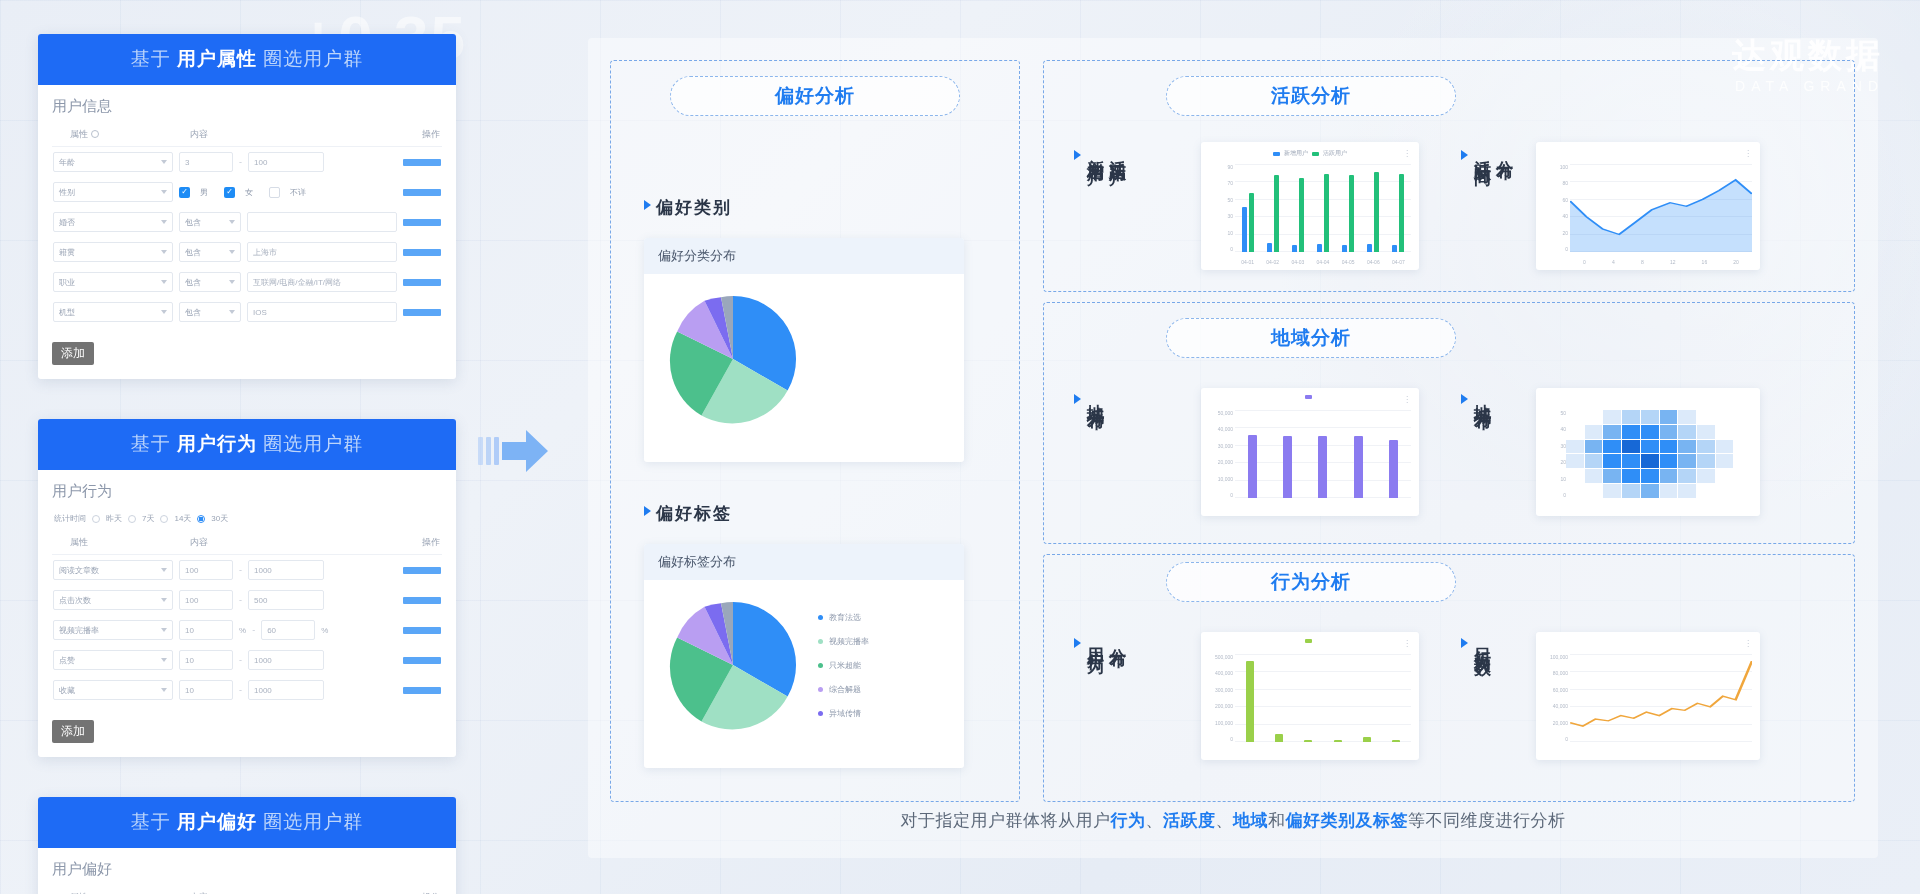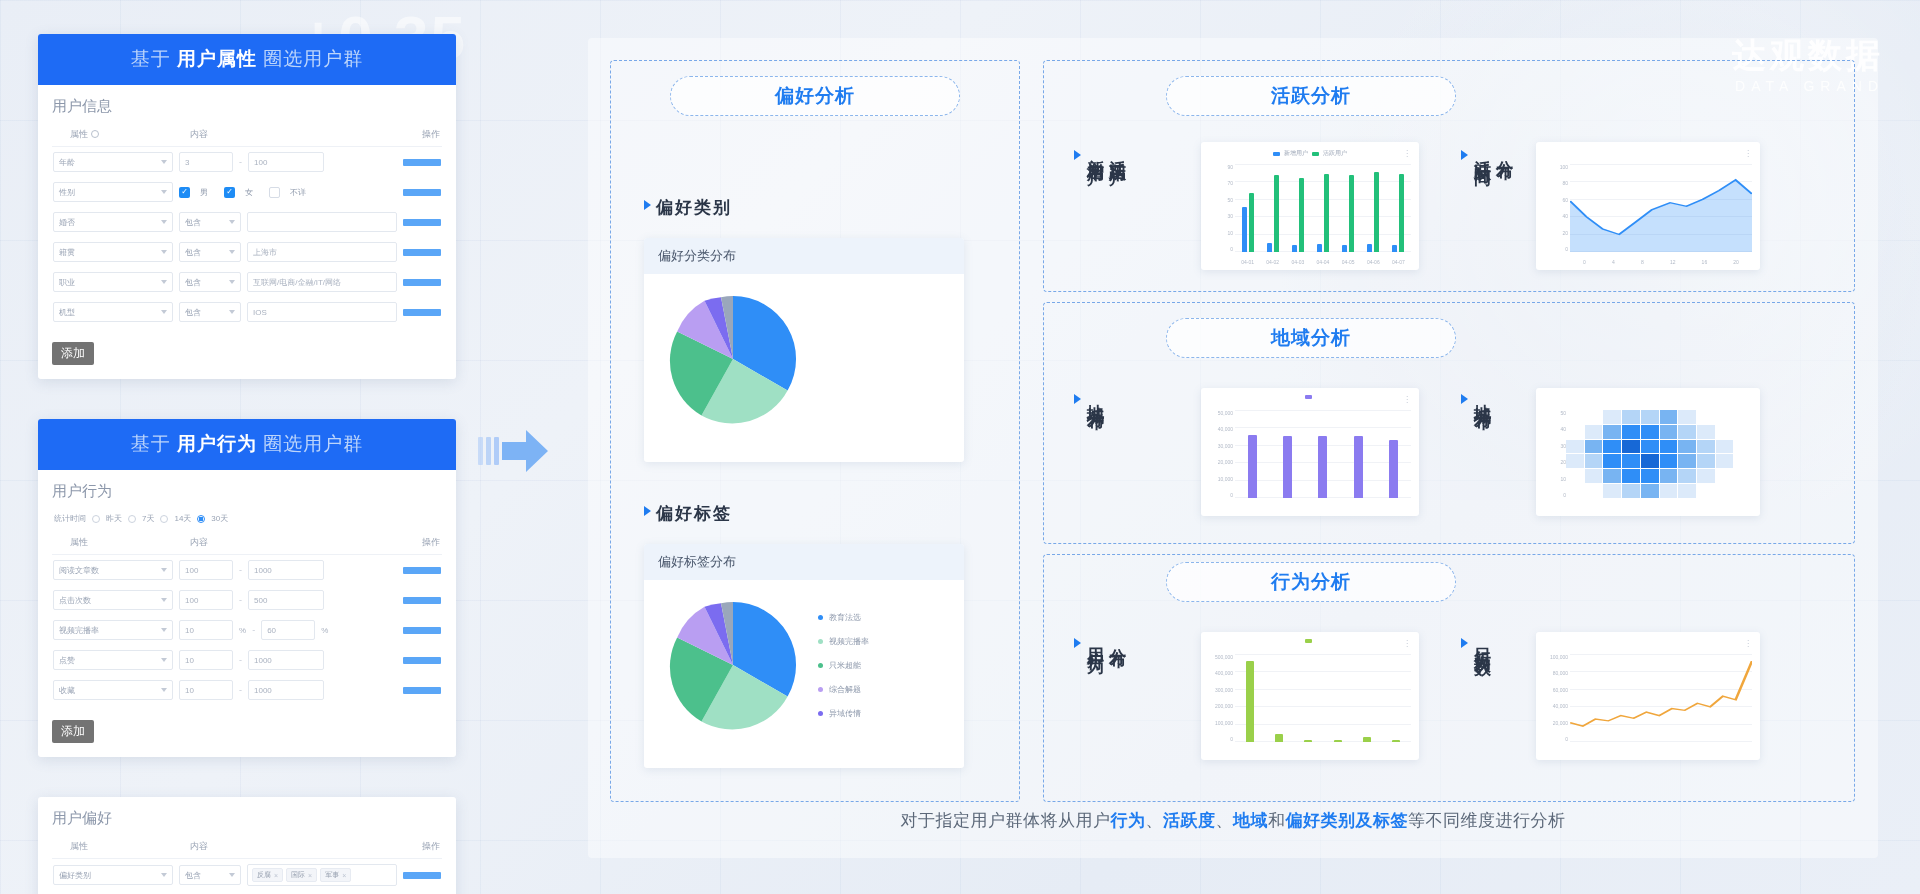--- a/index.html
+++ b/index.html
@@ -306,6 +306,11 @@
   </div>
 
   <div class="card">
+    <div class="card-head">
+      <span class="dim">基于</span>
+      <span class="hi">用户偏好</span>
+      <span class="dim">圈选用户群</span>
+    </div>
     <div class="card-body">
       <div class="card-sub">用户偏好</div>
       <div class="frm-head">

